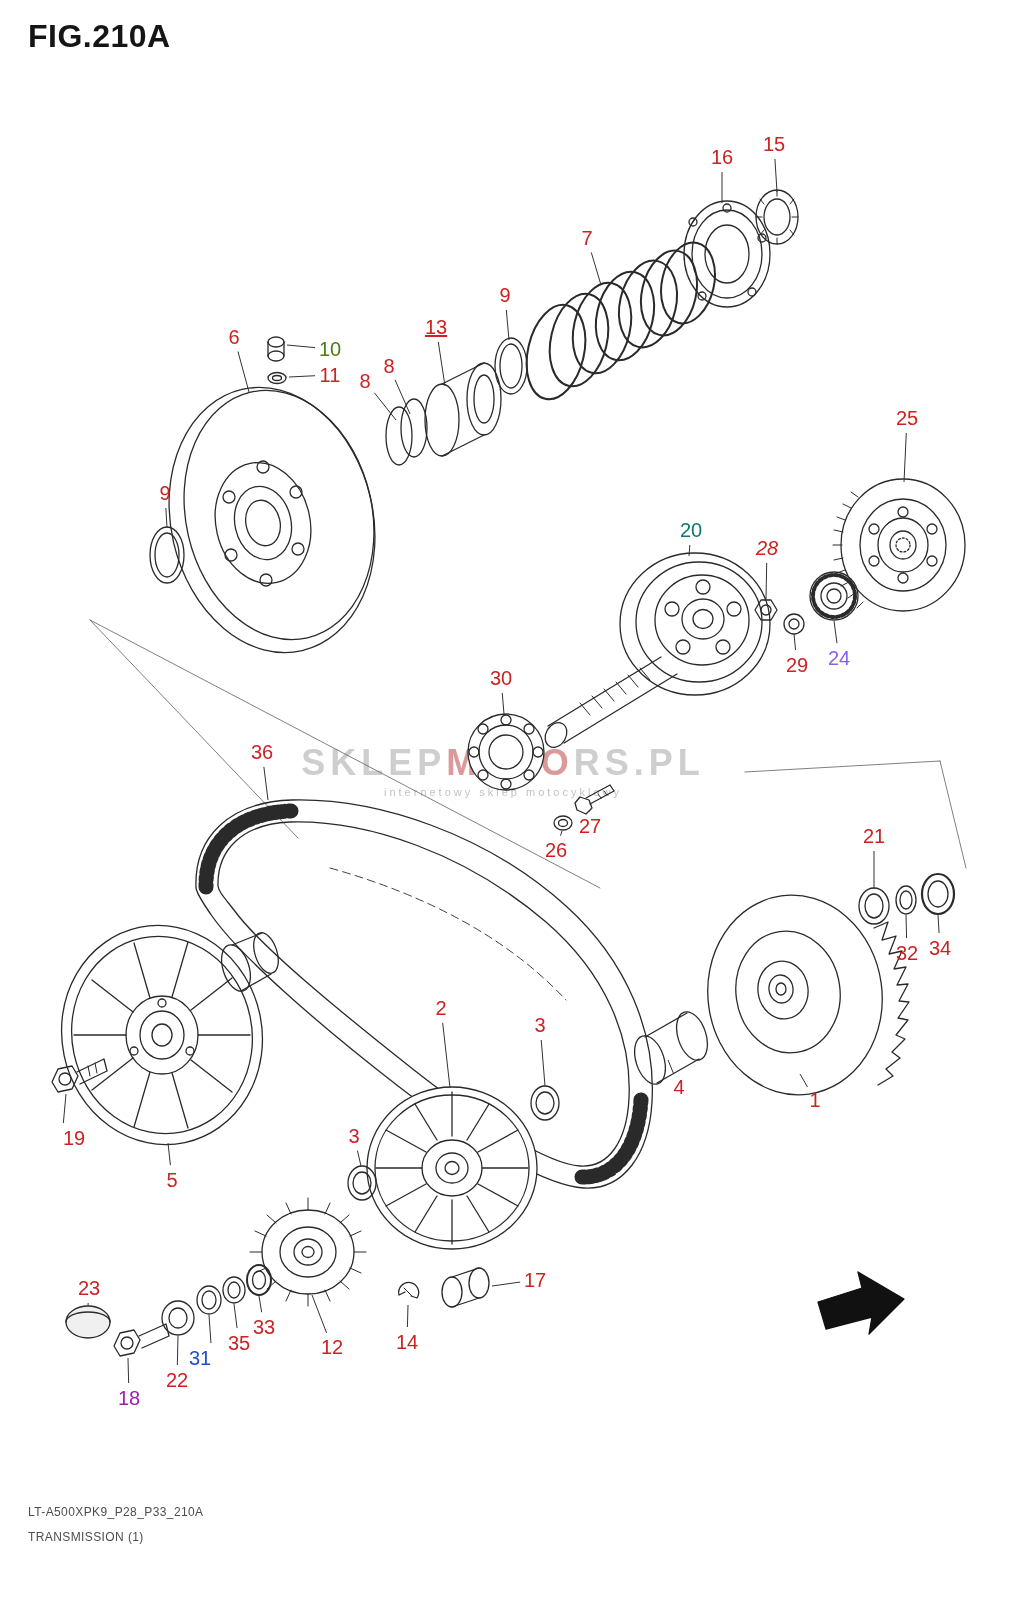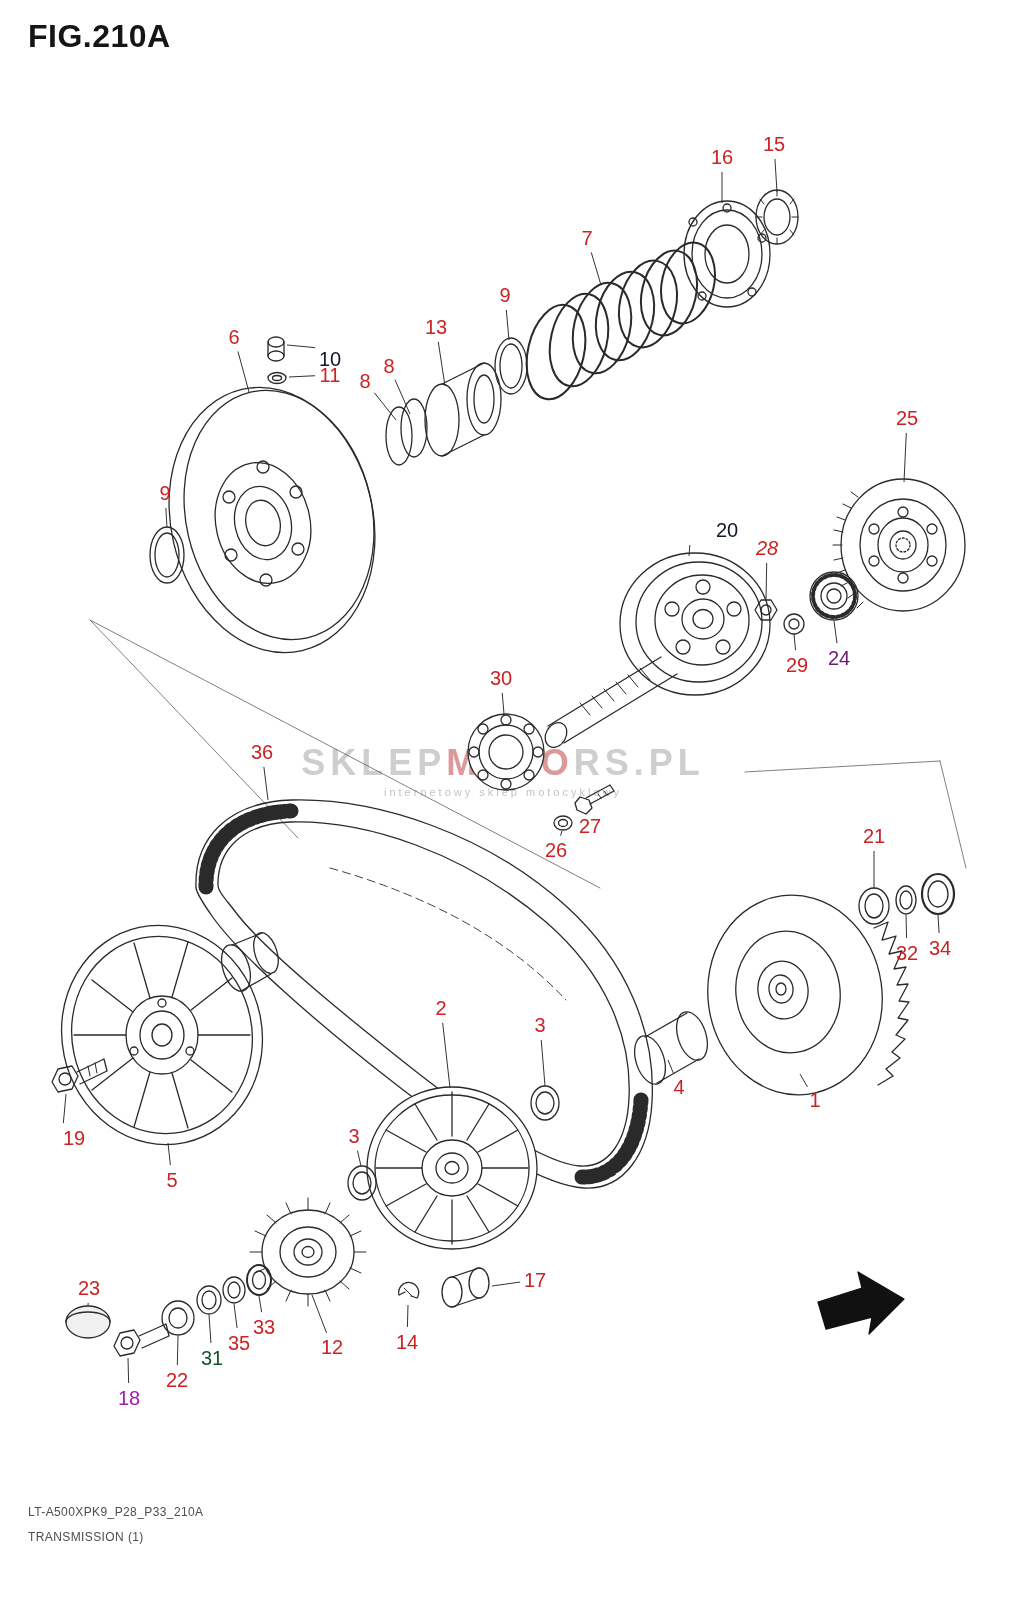--- a/index.html
+++ b/index.html
@@ -349,7 +349,7 @@
       <div class="part-label" style="left: 774px; top: 144px; color: rgb(204, 34, 34);">15</div>
       <div class="part-label" style="left: 587px; top: 238px; color: rgb(204, 34, 34);">7</div>
       <div class="part-label" style="left: 505px; top: 295px; color: rgb(204, 34, 34);">9</div>
-      <div class="part-label" style="left: 436px; top: 327px; color: rgb(204, 34, 34);">13</div>
+      <div class="part-label" style="left: 436px; top: 327px; color: rgb(204, 34, 34); text-decoration: underline;">13</div>
       <div class="part-label" style="left: 330px; top: 349px; color: #0f172a; margin-top: 10px;">10</div>
       <div class="part-label" style="left: 330px; top: 375px; color: rgb(204, 34, 34);">11</div>
       <div class="part-label" style="left: 389px; top: 366px; color: rgb(204, 34, 34);">8</div>

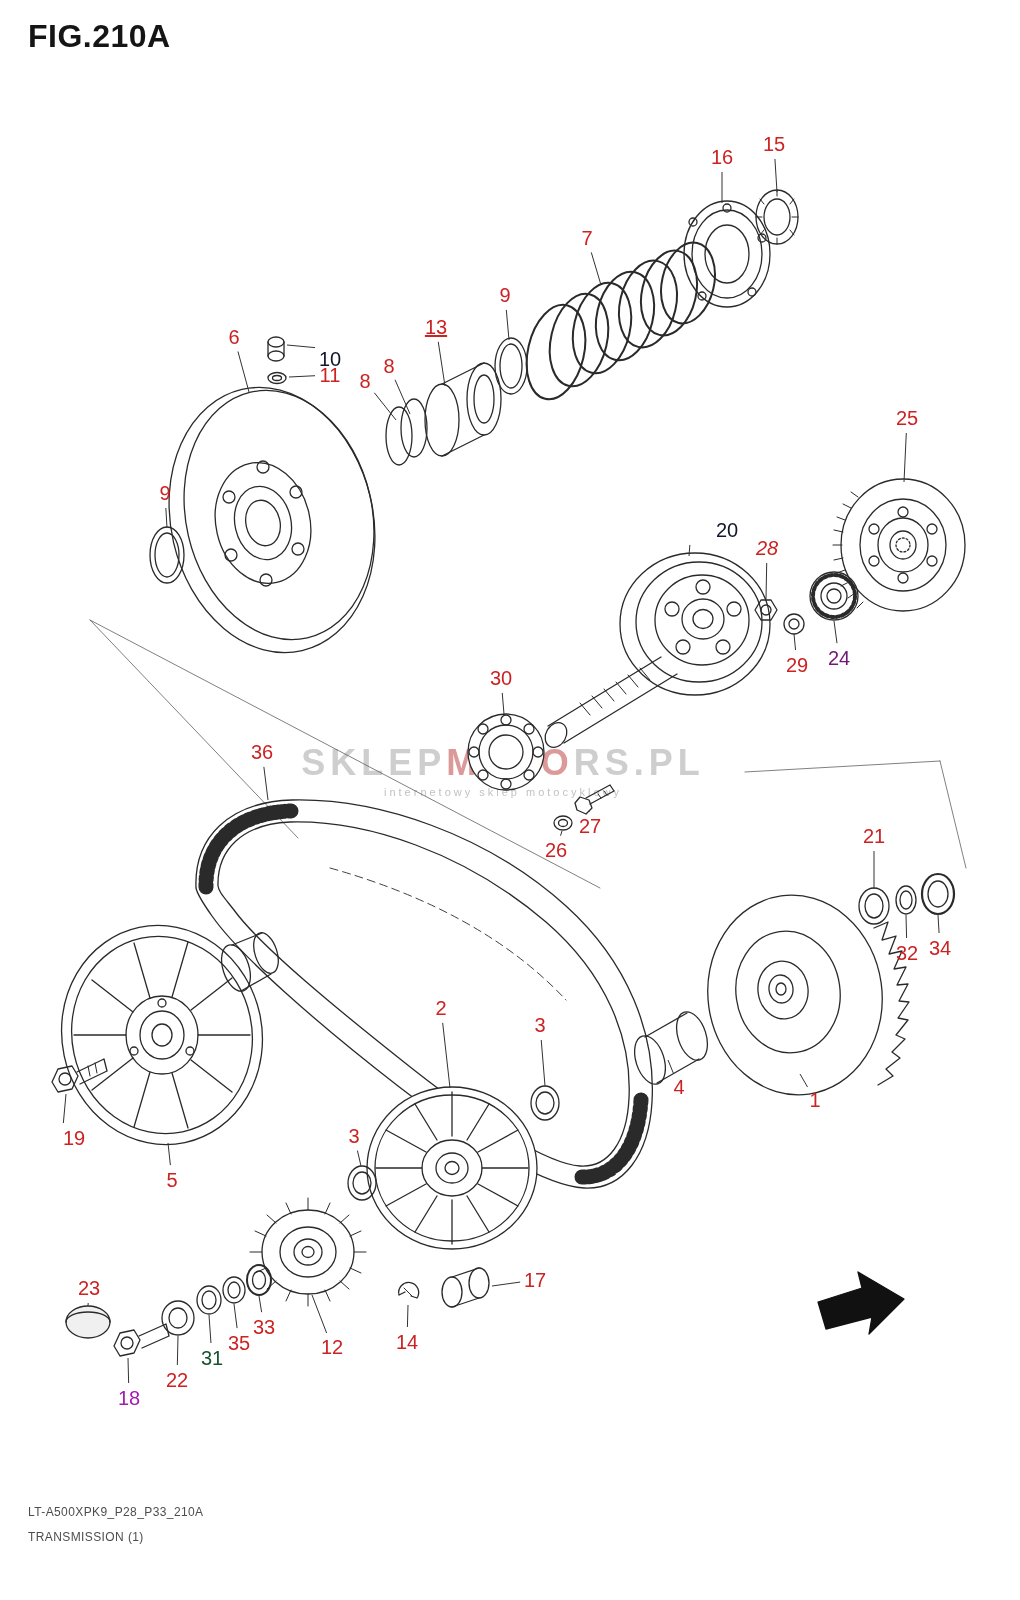--- a/index.html
+++ b/index.html
@@ -350,7 +350,7 @@
       <div class="part-label" style="left: 587px; top: 238px; color: rgb(204, 34, 34);">7</div>
       <div class="part-label" style="left: 505px; top: 295px; color: rgb(204, 34, 34);">9</div>
       <div class="part-label" style="left: 436px; top: 327px; color: rgb(204, 34, 34); text-decoration: underline;">13</div>
-      <div class="part-label" style="left: 330px; top: 349px; color: #0f172a; margin-top: 10px;">10</div>
+      <div class="part-label" style="left: 330px; top: 349px; color: #4d7c0f;">10</div>
       <div class="part-label" style="left: 330px; top: 375px; color: rgb(204, 34, 34);">11</div>
       <div class="part-label" style="left: 389px; top: 366px; color: rgb(204, 34, 34);">8</div>
       <div class="part-label" style="left: 365px; top: 381px; color: rgb(204, 34, 34);">8</div>

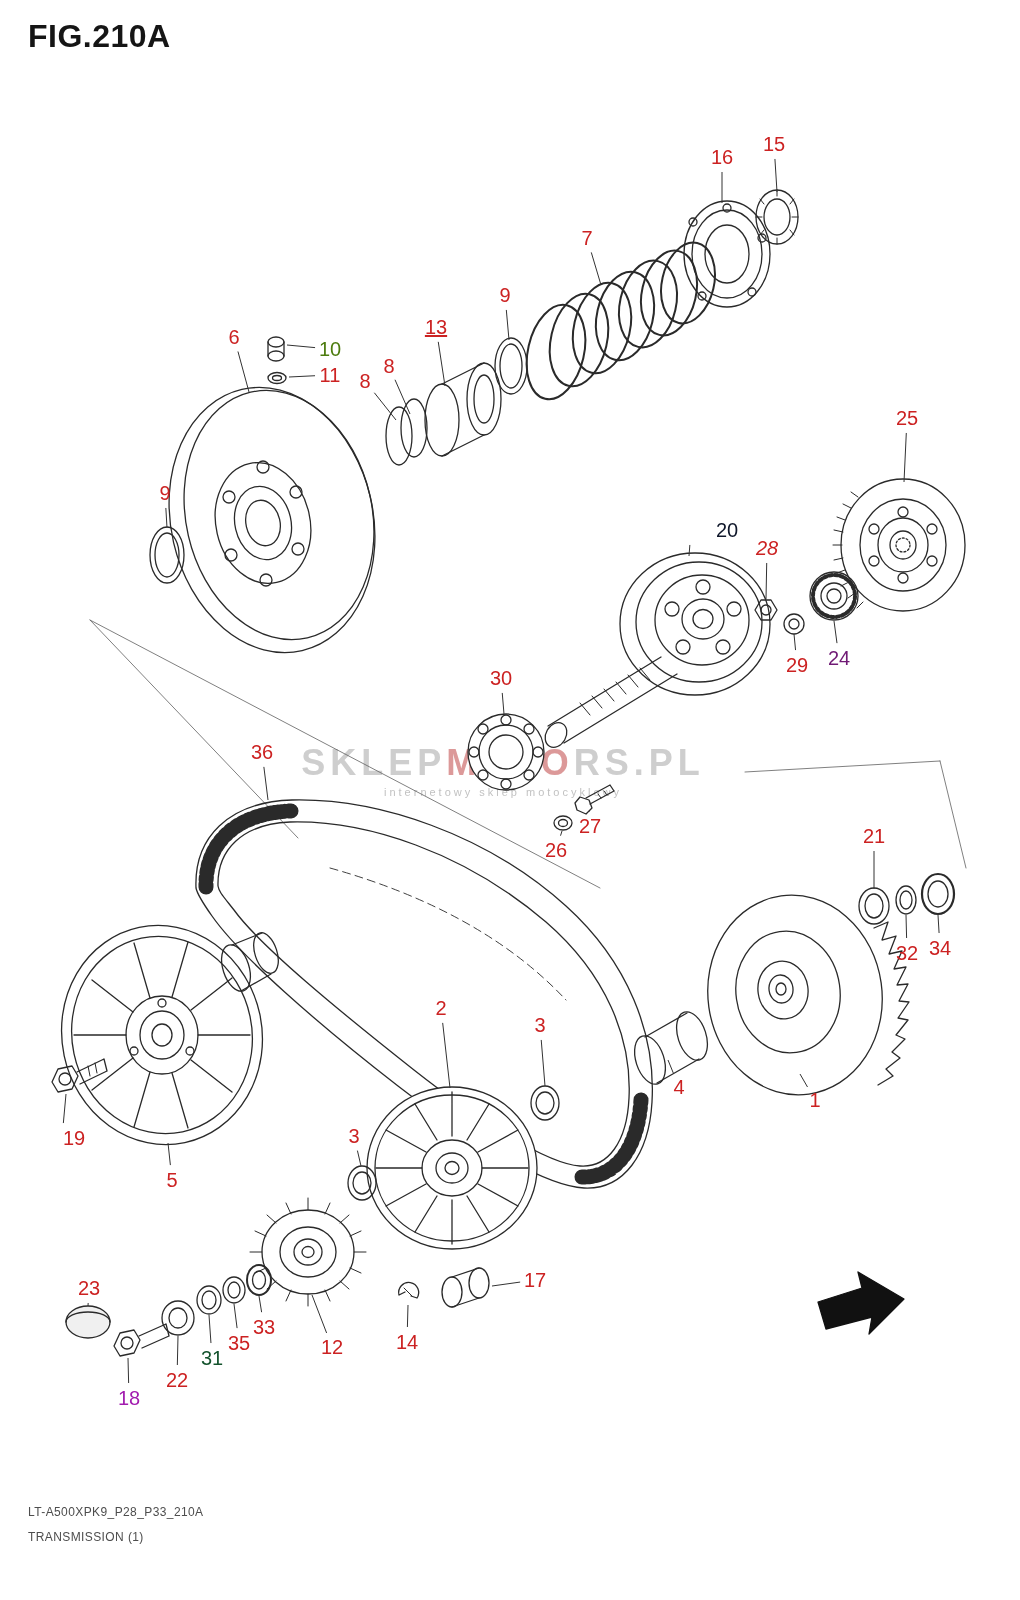--- a/index.html
+++ b/index.html
@@ -357,7 +357,7 @@
       <div class="part-label" style="left: 234px; top: 337px; color: rgb(204, 34, 34);">6</div>
       <div class="part-label" style="left: 907px; top: 418px; color: rgb(204, 34, 34);">25</div>
       <div class="part-label" style="left: 165px; top: 493px; color: rgb(204, 34, 34);">9</div>
-      <div class="part-label" style="left: 691px; top: 530px; color: #0f172a; margin-left: 36px;">20</div>
+      <div class="part-label" style="left: 691px; top: 530px; color: #0f766e;">20</div>
       <div class="part-label" style="left: 767px; top: 548px; color: rgb(204, 34, 34); font-style: italic;">28</div>
       <div class="part-label" style="left: 797px; top: 665px; color: rgb(204, 34, 34);">29</div>
       <div class="part-label" style="left: 839px; top: 658px; color: #701a75;">24</div>

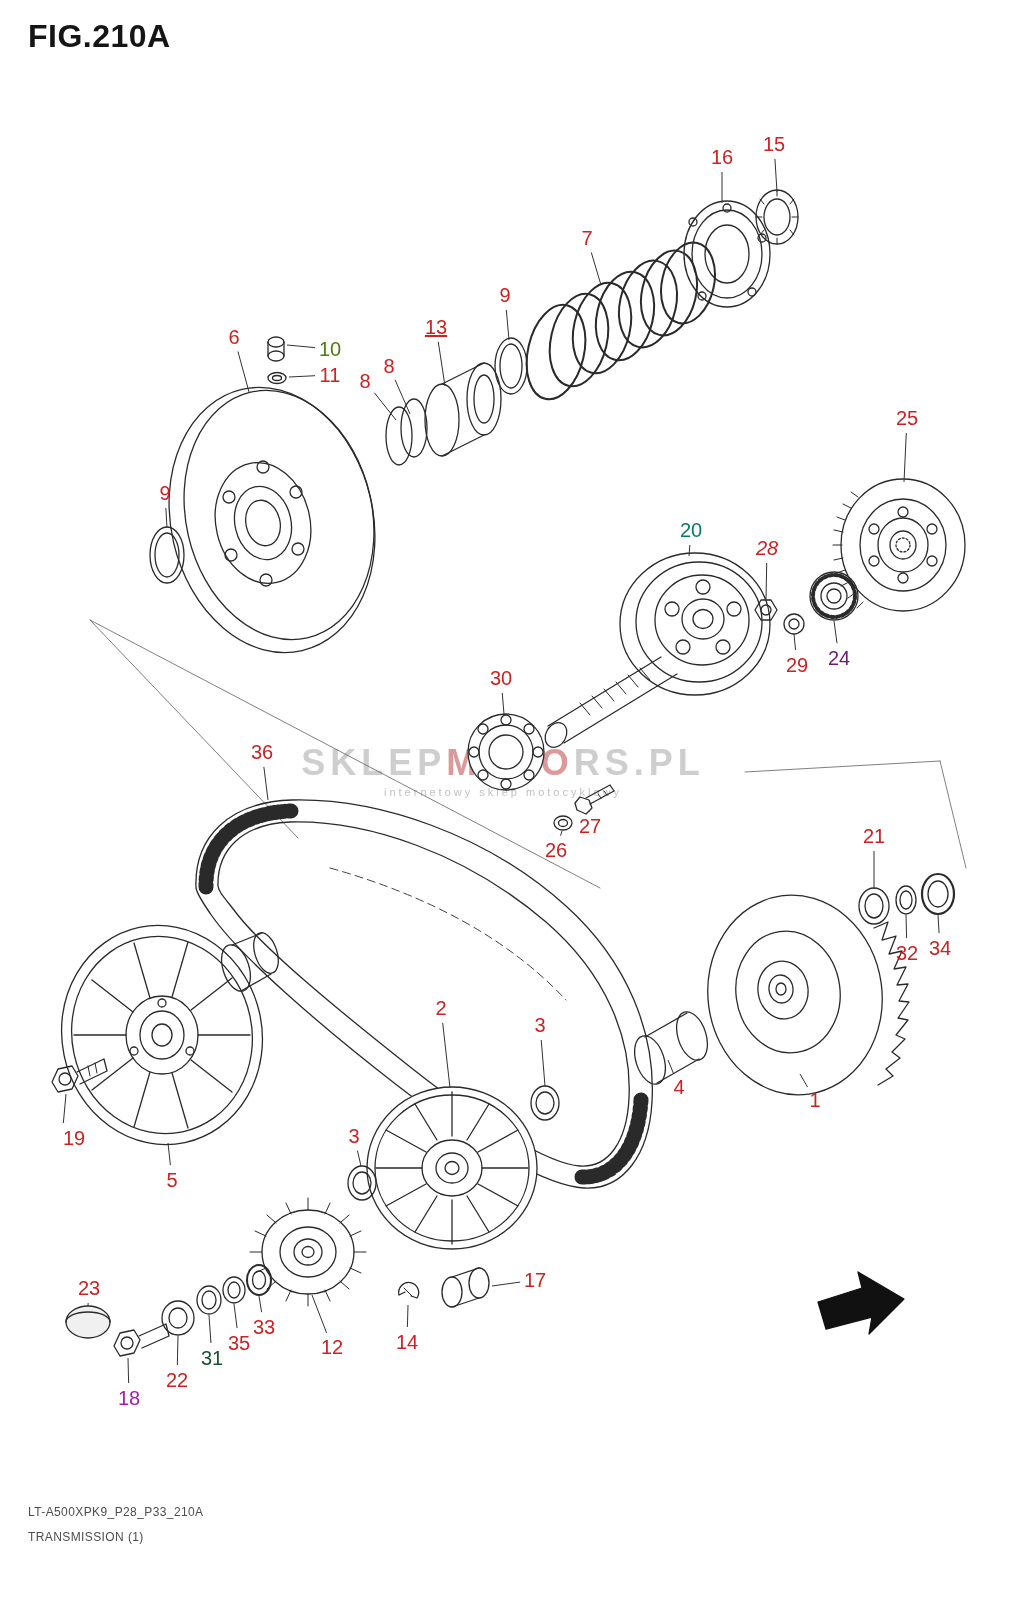--- a/index.html
+++ b/index.html
@@ -360,7 +360,7 @@
       <div class="part-label" style="left: 691px; top: 530px; color: #0f766e;">20</div>
       <div class="part-label" style="left: 767px; top: 548px; color: rgb(204, 34, 34); font-style: italic;">28</div>
       <div class="part-label" style="left: 797px; top: 665px; color: rgb(204, 34, 34);">29</div>
-      <div class="part-label" style="left: 839px; top: 658px; color: #701a75;">24</div>
+      <div class="part-label" style="left: 839px; top: 658px; color: #8b5cf6;">24</div>
       <div class="part-label" style="left: 501px; top: 678px; color: rgb(204, 34, 34);">30</div>
       <div class="part-label" style="left: 262px; top: 752px; color: rgb(204, 34, 34);">36</div>
       <div class="part-label" style="left: 556px; top: 850px; color: rgb(204, 34, 34);">26</div>

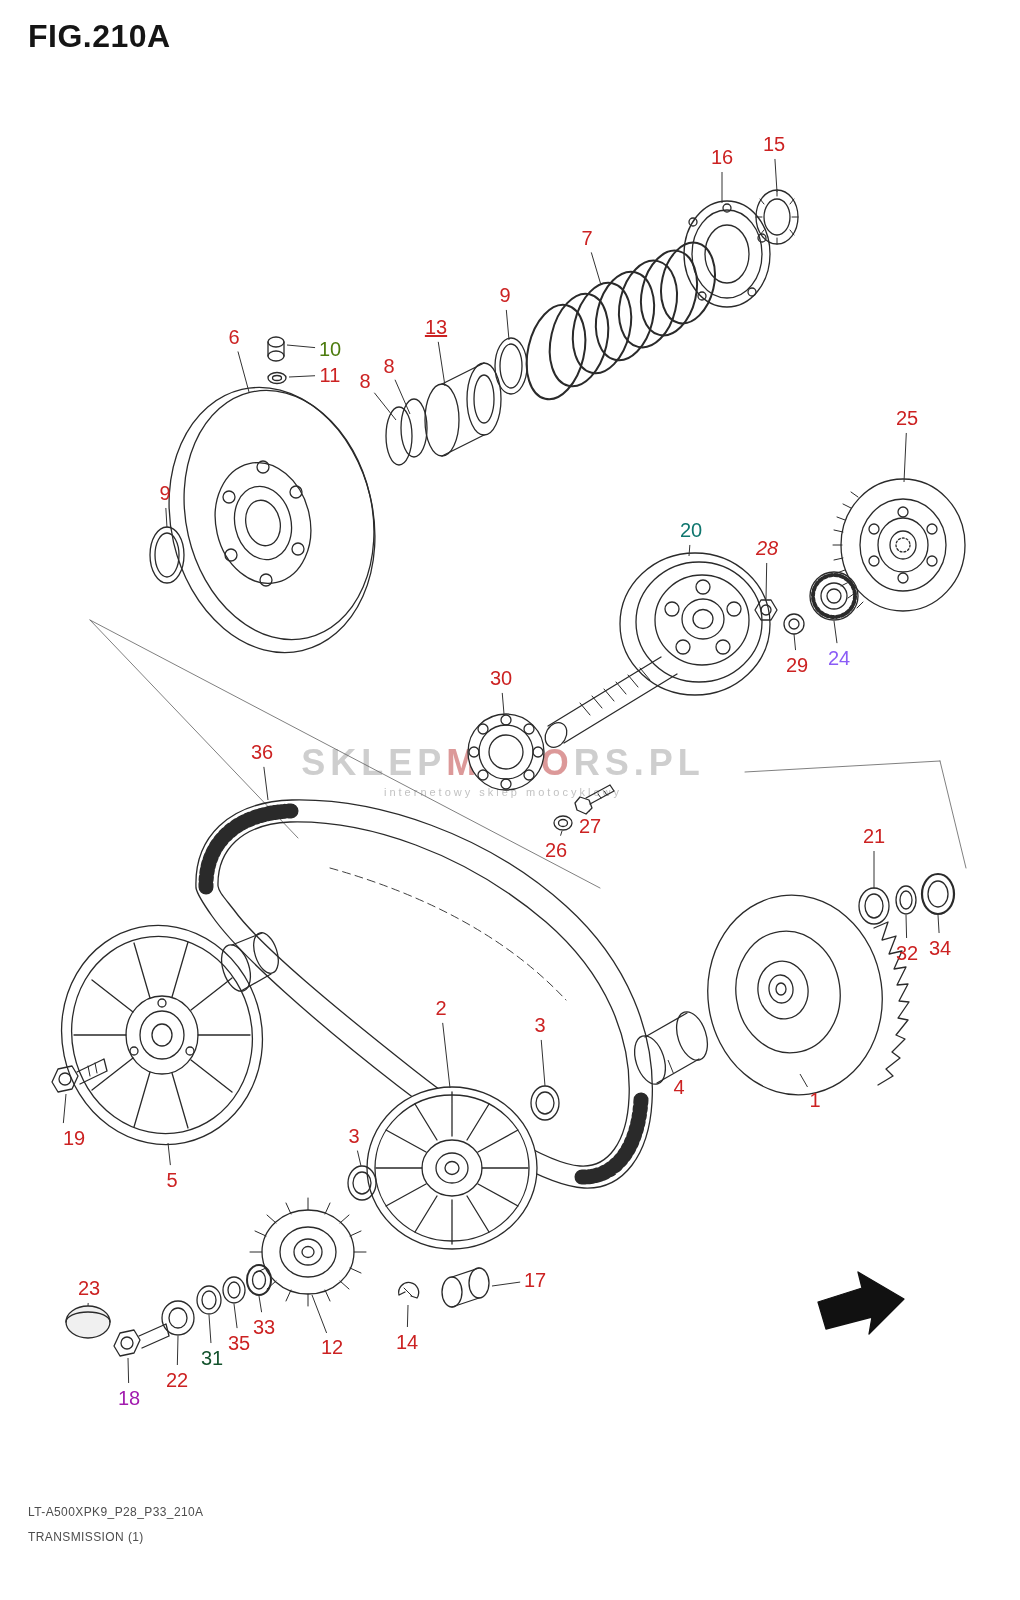--- a/index.html
+++ b/index.html
@@ -379,7 +379,7 @@
       <div class="part-label" style="left: 535px; top: 1280px; color: rgb(204, 34, 34);">17</div>
       <div class="part-label" style="left: 129px; top: 1398px; color: #a21caf;">18</div>
       <div class="part-label" style="left: 177px; top: 1380px; color: rgb(204, 34, 34);">22</div>
-      <div class="part-label" style="left: 212px; top: 1358px; color: #14532d; text-align: center;">31</div>
+      <div class="part-label" style="left: 200px; top: 1358px; color: #1d4ed8; text-align: center;">31</div>
       <div class="part-label" style="left: 239px; top: 1343px; color: rgb(204, 34, 34);">35</div>
       <div class="part-label" style="left: 264px; top: 1327px; color: rgb(204, 34, 34); text-align: right;">33</div>
       <div class="part-label" style="left: 332px; top: 1347px; color: rgb(204, 34, 34);">12</div>

